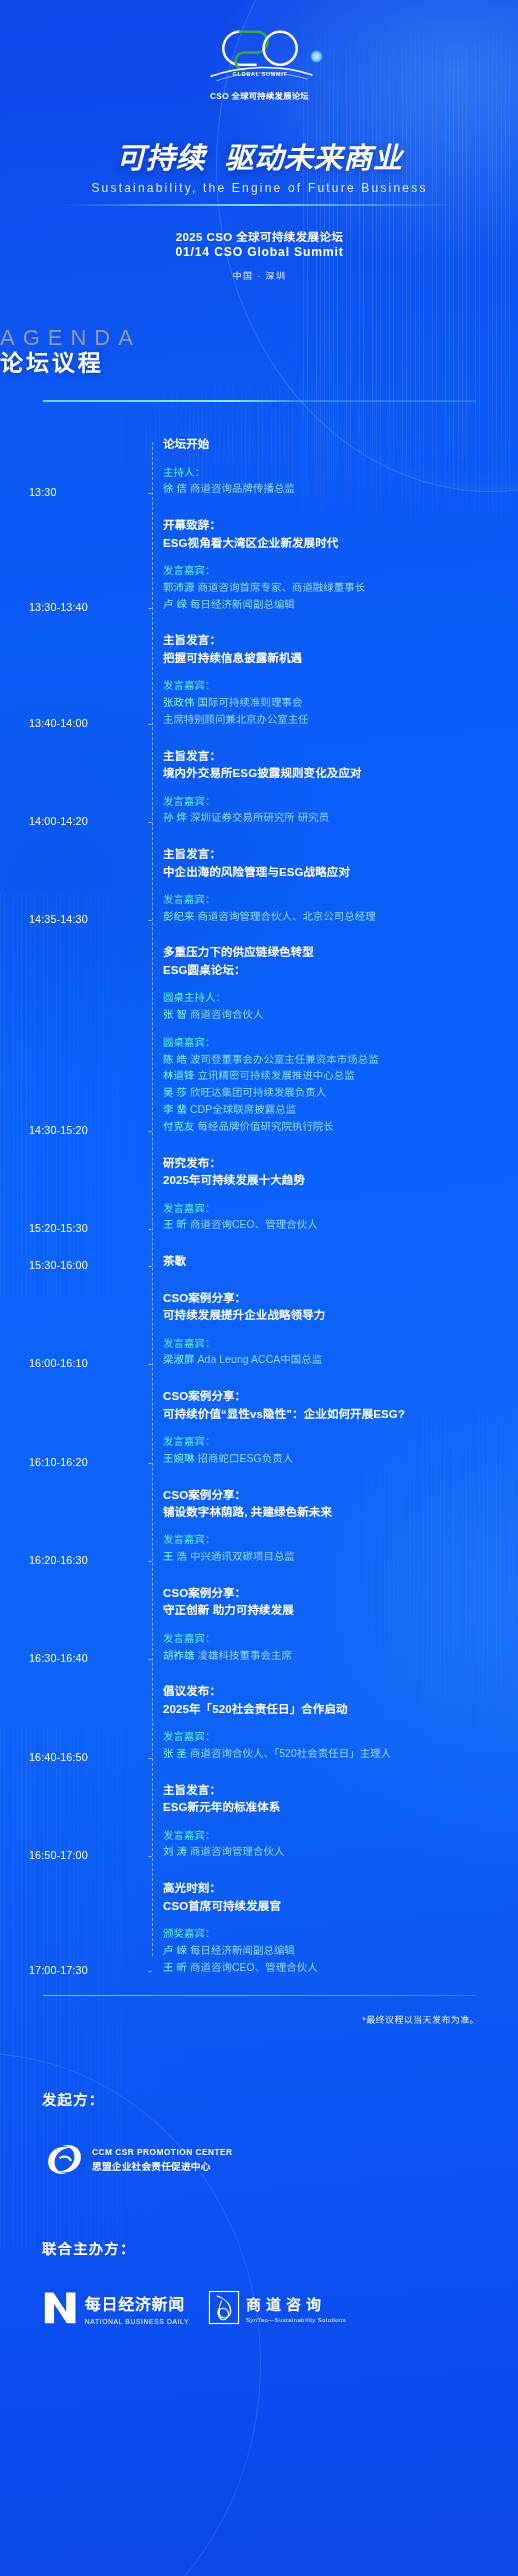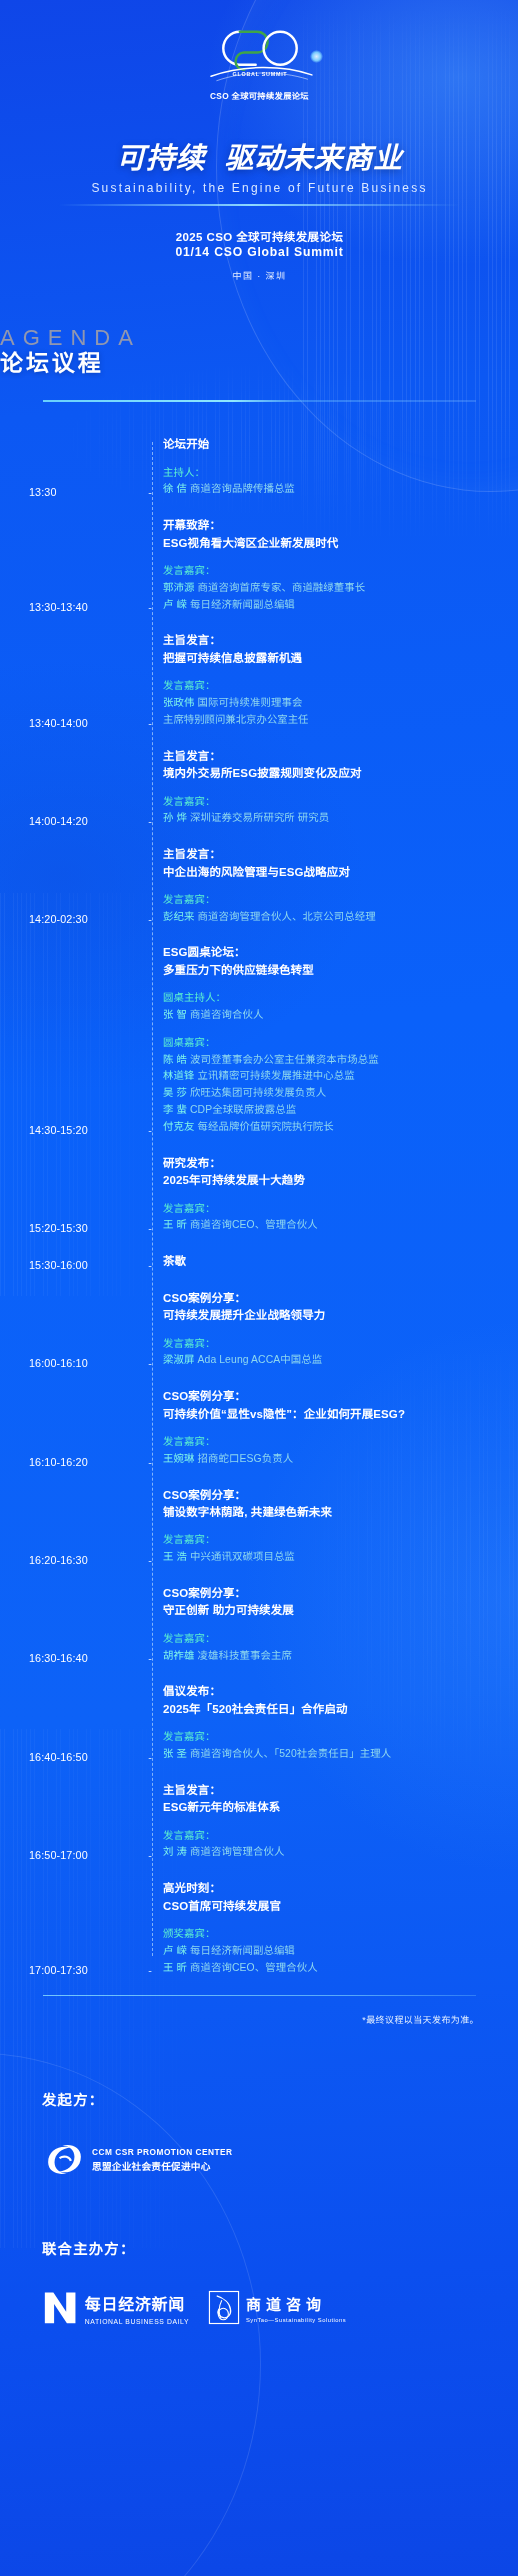--- a/index.html
+++ b/index.html
@@ -246,7 +246,7 @@
         </div>
       </div>
       <div class="row">
-        <div class="row-time">14:20-02:30</div>
+        <div class="row-time">14:35-14:30</div>
         <div class="row-dash">-</div>
         <div class="row-body">
           <div class="r-title">主旨发言：</div>

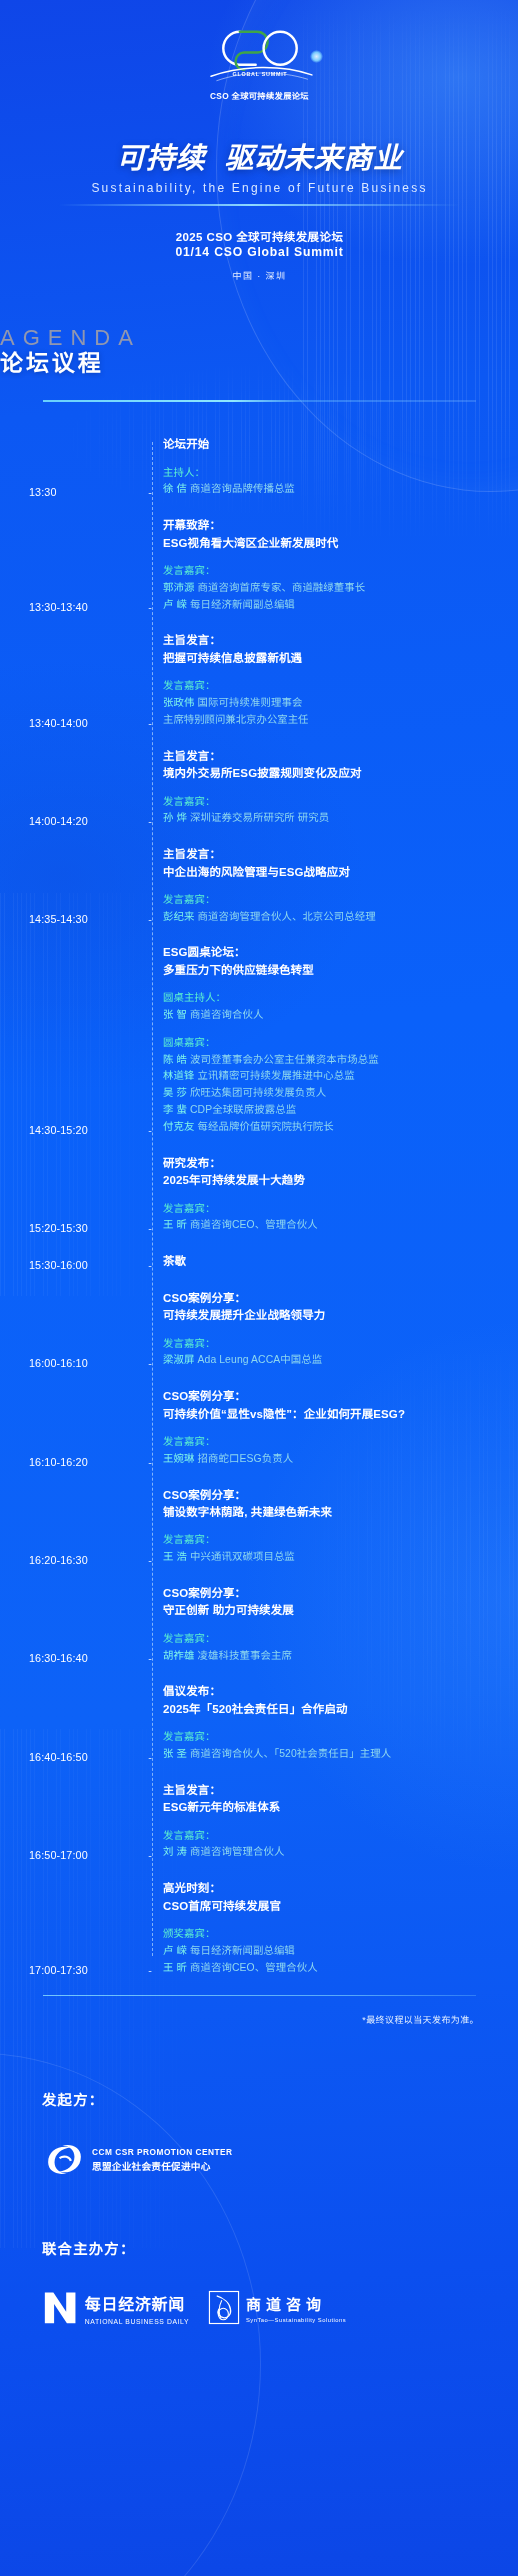--- a/index.html
+++ b/index.html
@@ -259,8 +259,8 @@
         <div class="row-time">14:30-15:20</div>
         <div class="row-dash">-</div>
         <div class="row-body">
+          <div class="r-title">多重压力下的供应链绿色转型</div>
           <div class="r-title">ESG圆桌论坛：</div>
-          <div class="r-title">多重压力下的供应链绿色转型</div>
           <div class="r-label">圆桌主持人：</div>
           <div class="r-person"><span class="nm">张  智</span><span class="org"> 商道咨询合伙人</span></div>
           <div class="r-label">圆桌嘉宾：</div>

